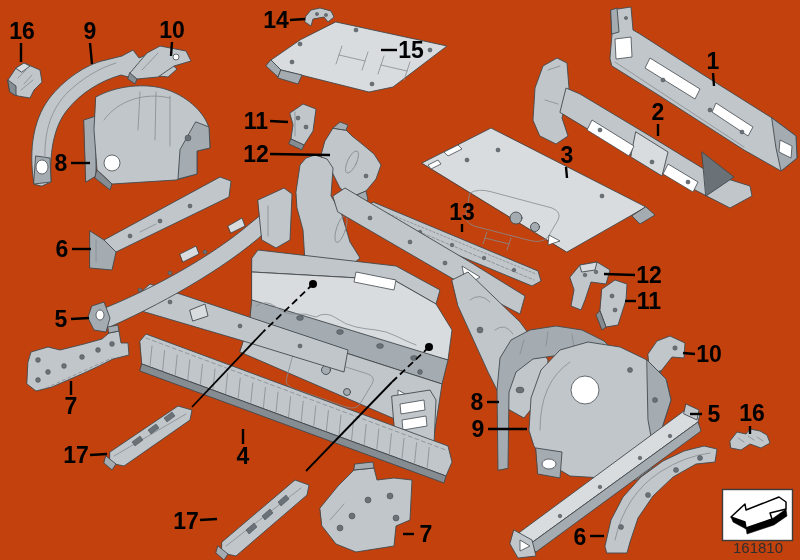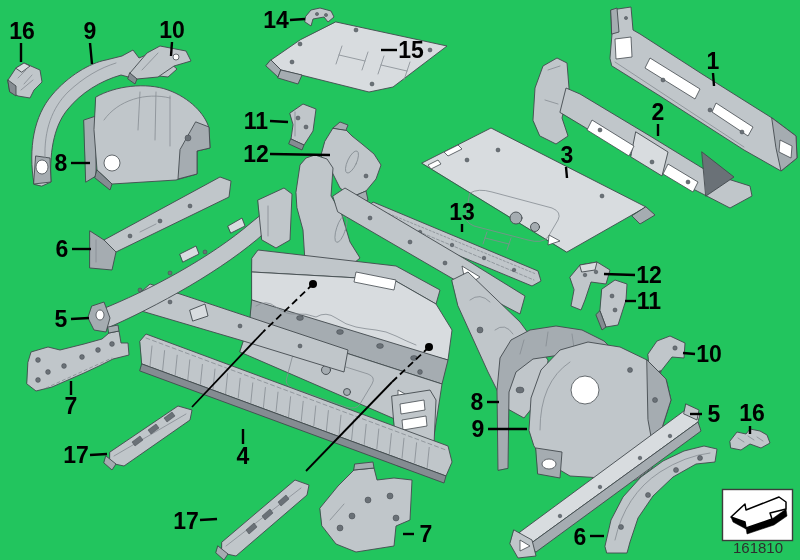--- a/index.html
+++ b/index.html
@@ -3,7 +3,7 @@
 <meta charset="utf-8">
 <style>
   html,body{margin:0;padding:0;background:#fff;}
-  .stage{position:relative;width:800px;height:560px;background:#22c55e;overflow:hidden;
+  .stage{position:relative;width:800px;height:560px;background:#c2410c;overflow:hidden;
          font-family:"Liberation Sans",sans-serif;}
   svg{display:block;}
   .p{stroke:var(--outline);stroke-width:.9;stroke-linejoin:round;stroke-linecap:round;} .f1{fill:var(--light);} .f2{fill:var(--base);}

